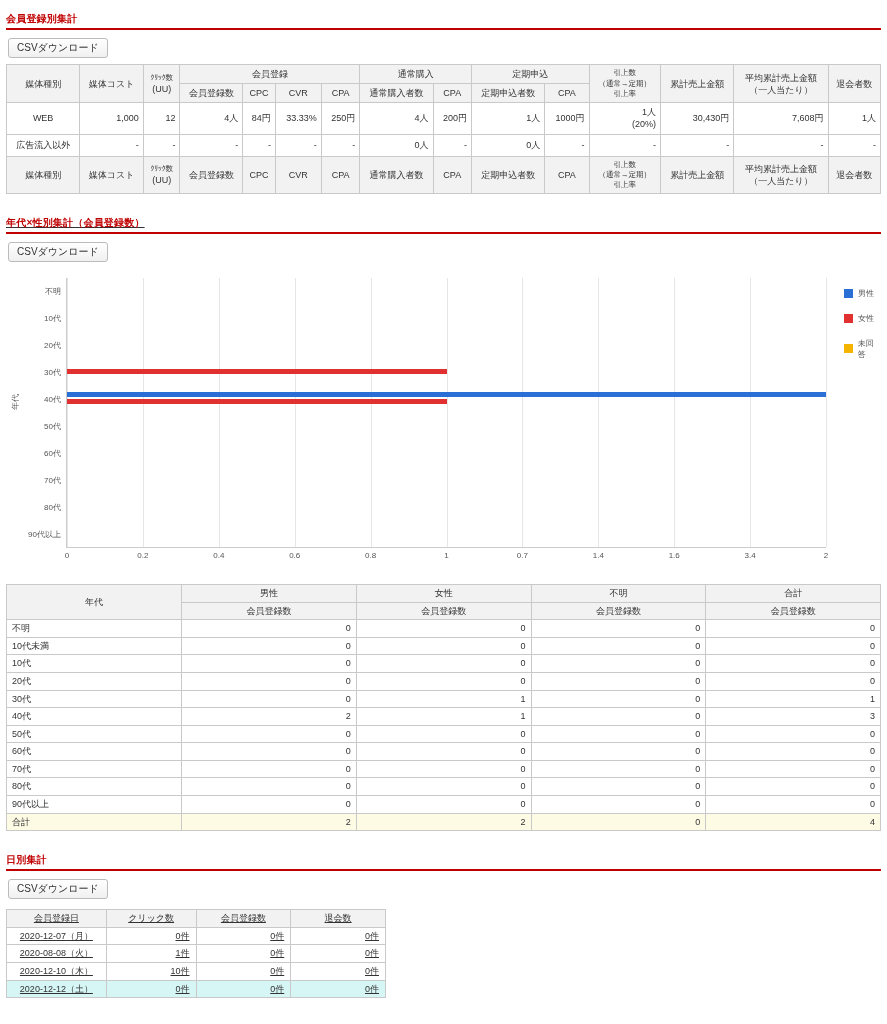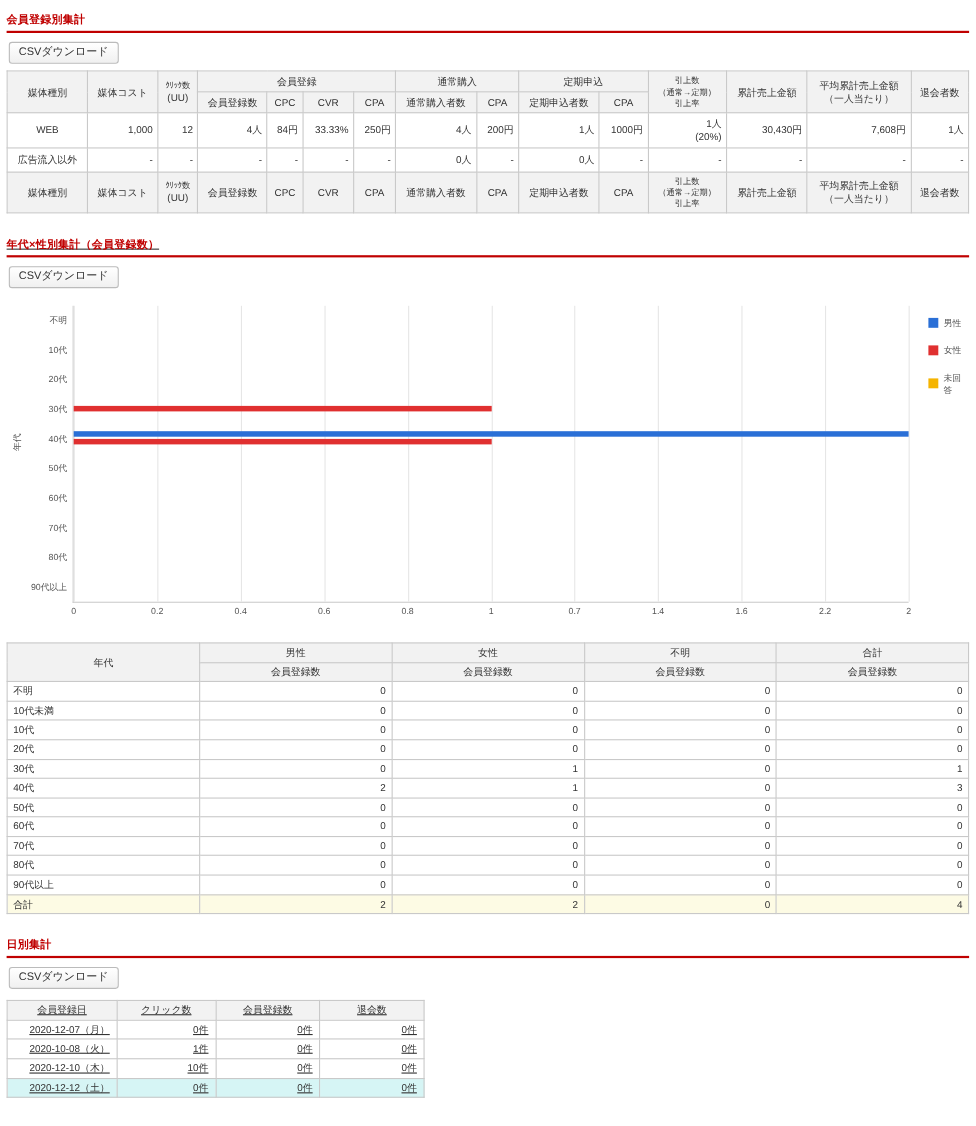--- a/index.html
+++ b/index.html
@@ -291,7 +291,7 @@
       <div class="xtick-label" style="left:60%">0.7</div>
       <div class="xtick-label" style="left:70%">1.4</div>
       <div class="xtick-label" style="left:80%">1.6</div>
-      <div class="xtick-label" style="left:90%">2.2</div>
+      <div class="xtick-label" style="left:90%">3.4</div>
       <div class="xtick-label" style="left:100%">2</div>
     </div>
   </div>

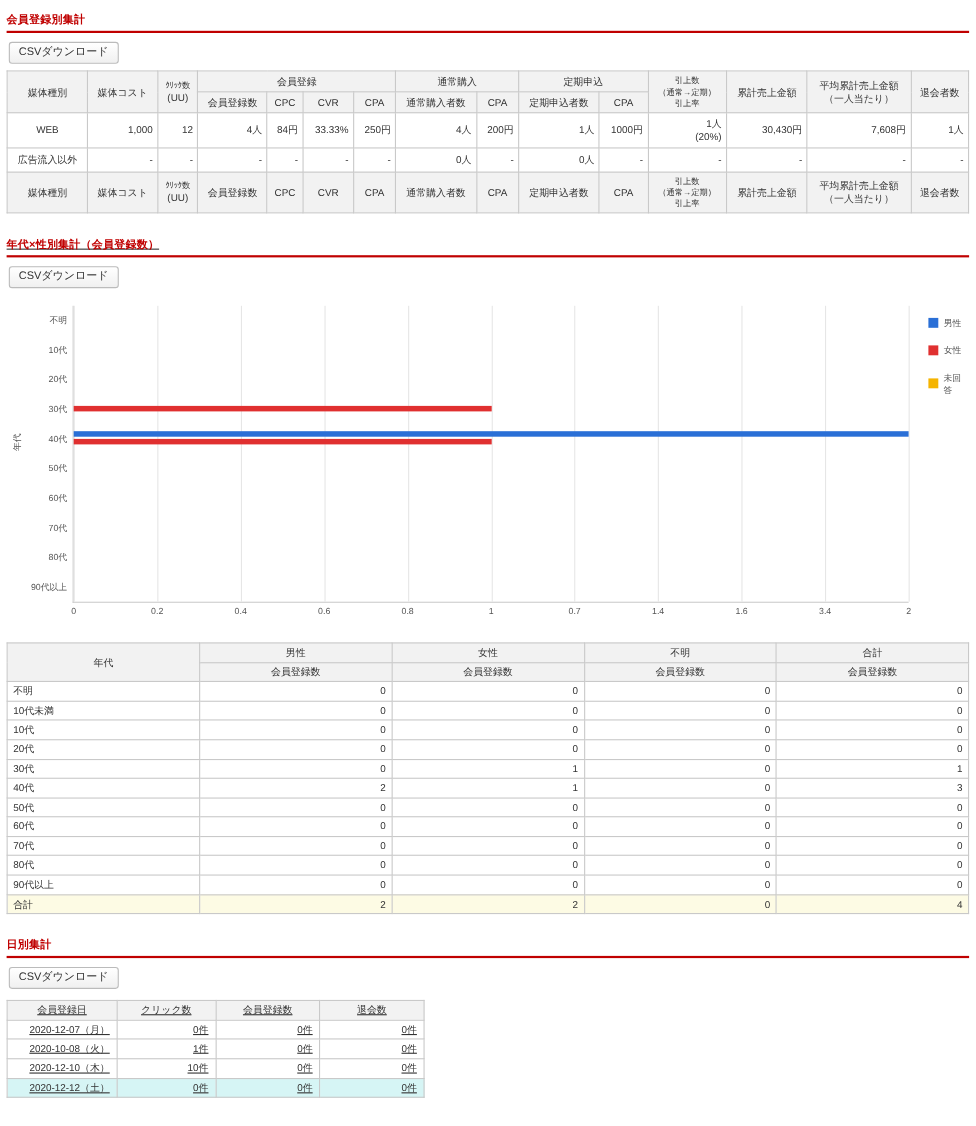--- a/index.html
+++ b/index.html
@@ -109,7 +109,7 @@
   .tbl3 th, .tbl3 td { border: 1px solid #c9c9c9; padding: 2px 6px; line-height: 1.4; text-decoration: underline; }
   .tbl3 thead th, .tbl3 tfoot th { background: #f2f2f2; font-weight: normal; text-align: center; }
   .tbl3 tbody td { background: #fff; text-align: right; }
-  .tbl3 tbody td.date { }
+  .tbl3 tbody td.date { text-align: center; }
   .tbl3 tbody tr.sat td { background: #d6f5f5; }
 </style>
 </head>

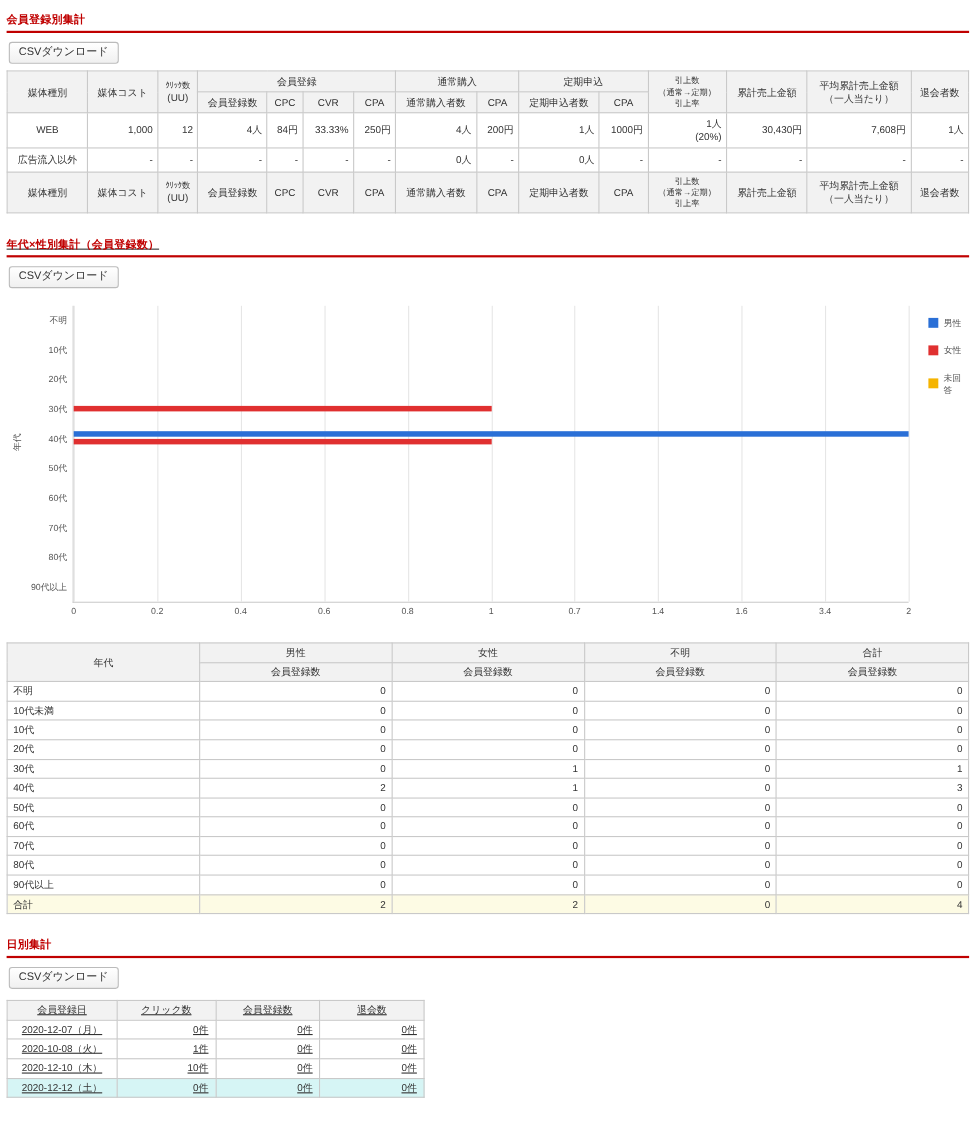--- a/index.html
+++ b/index.html
@@ -424,7 +424,7 @@
         <td>0件</td>
       </tr>
       <tr>
-        <td class="date">2020-10-08（火）</td>
+        <td class="date">2020-08-08（火）</td>
         <td>1件</td>
         <td>0件</td>
         <td>0件</td>

